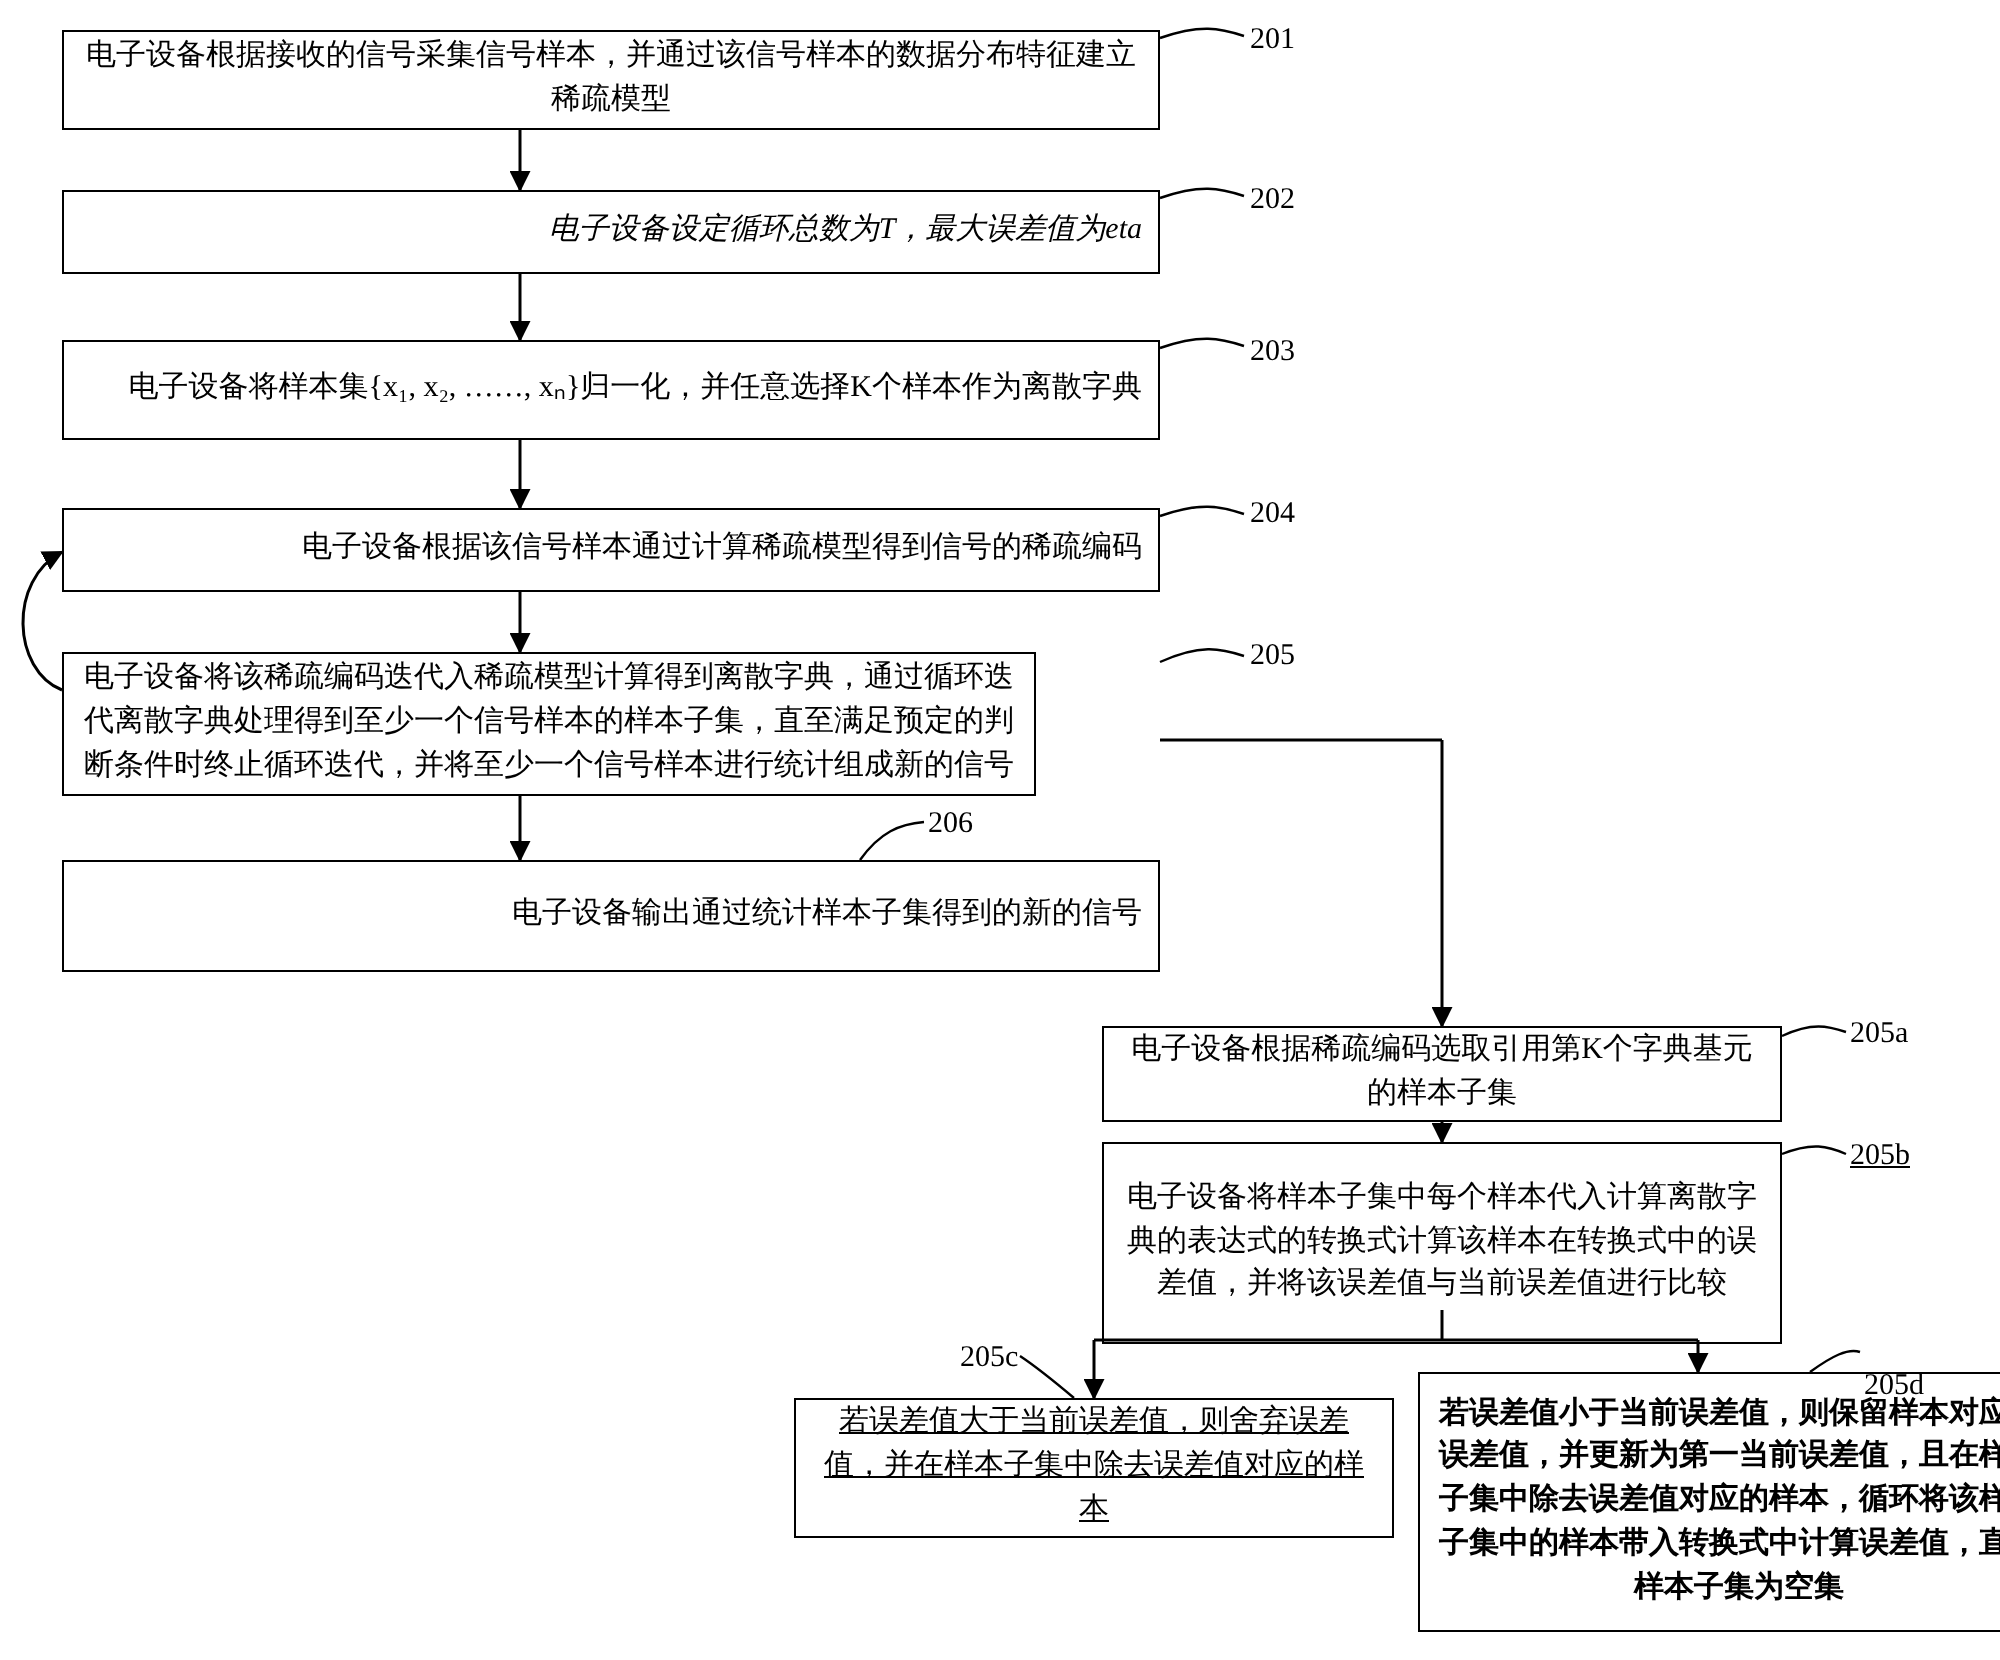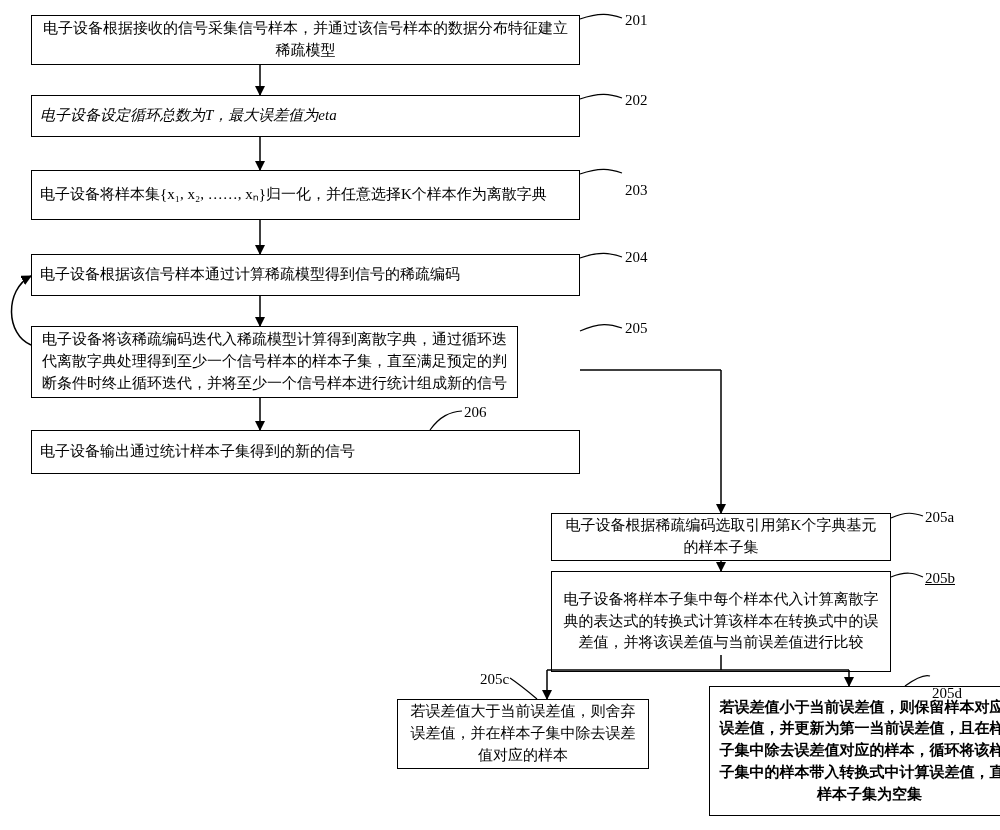--- a/index.html
+++ b/index.html
@@ -20,7 +20,7 @@
     background: #fff;
     display: flex;
     align-items: center;
-    justify-content: flex-start;
+    justify-content: flex-end;
     text-align: center;
     padding: 4px 8px;
     line-height: 1.45;

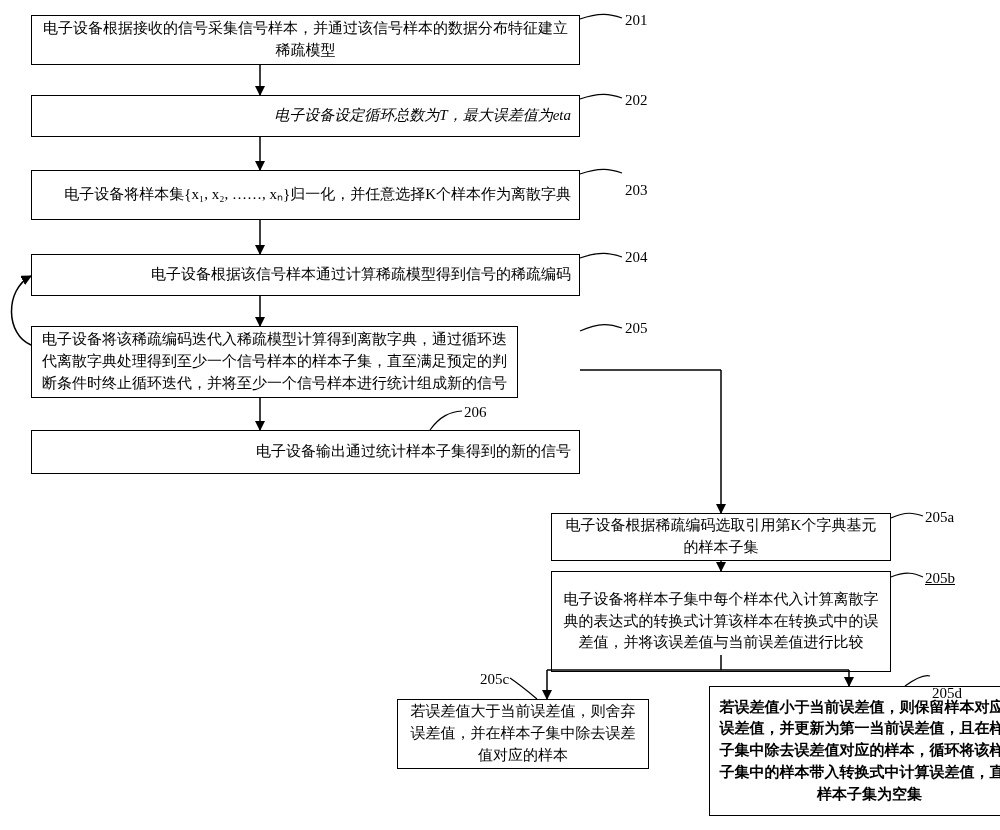--- a/index.html
+++ b/index.html
@@ -52,7 +52,7 @@
 <div class="box" style="left:31px; top:170px; width:549px; height:50px;">
   <span>电子设备将样本集{x₁, x₂, ……, xₙ}归一化，并任意选择K个样本作为离散字典</span>
 </div>
-<div class="label" style="left:625px; top:182px;text-align:center;">203</div>
+<div class="label" style="left:625px; top:168px;text-align:center;">203</div>
 
 <div class="box" style="left:31px; top:254px; width:549px; height:42px;">
   <span>电子设备根据该信号样本通过计算稀疏模型得到信号的稀疏编码</span>

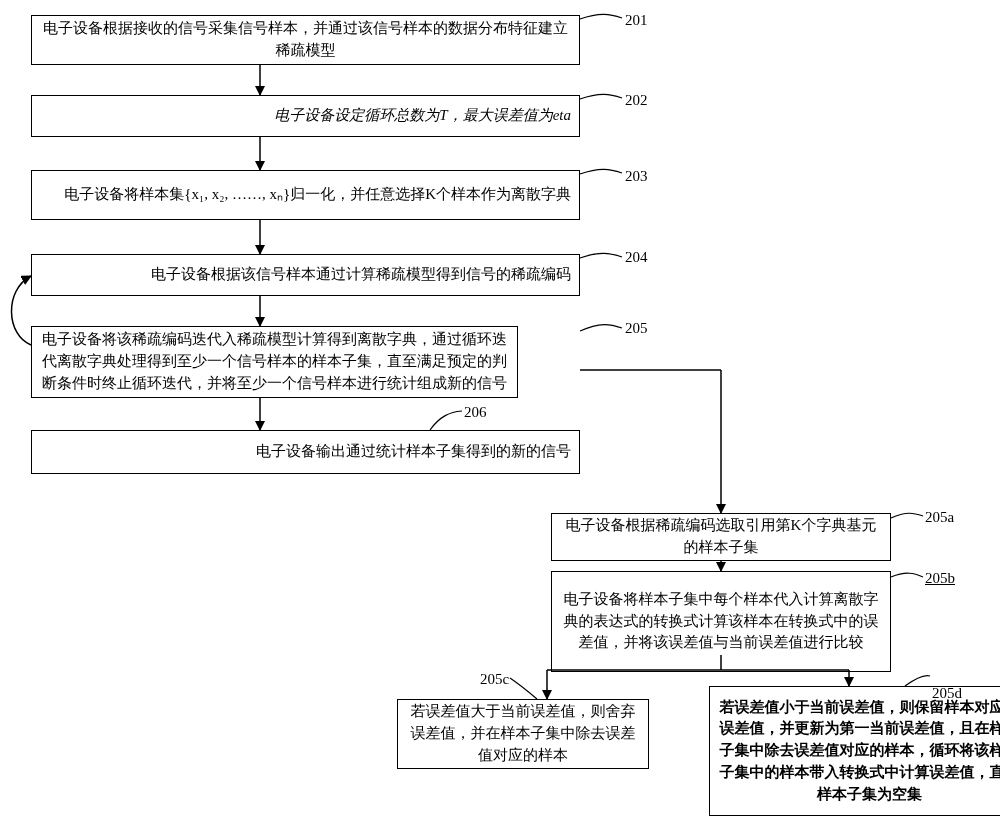--- a/index.html
+++ b/index.html
@@ -64,7 +64,7 @@
 </div>
 <div class="label" style="left:625px; top:320px;">205</div>
 
-<div class="box" style="left:31px; top:430px; width:549px; height:44px;">
+<div class="box" style="left:31px; top:430px; width:549px; height:56px;">
   <span>电子设备输出通过统计样本子集得到的新的信号</span>
 </div>
 <div class="label" style="left:464px; top:404px;">206</div>

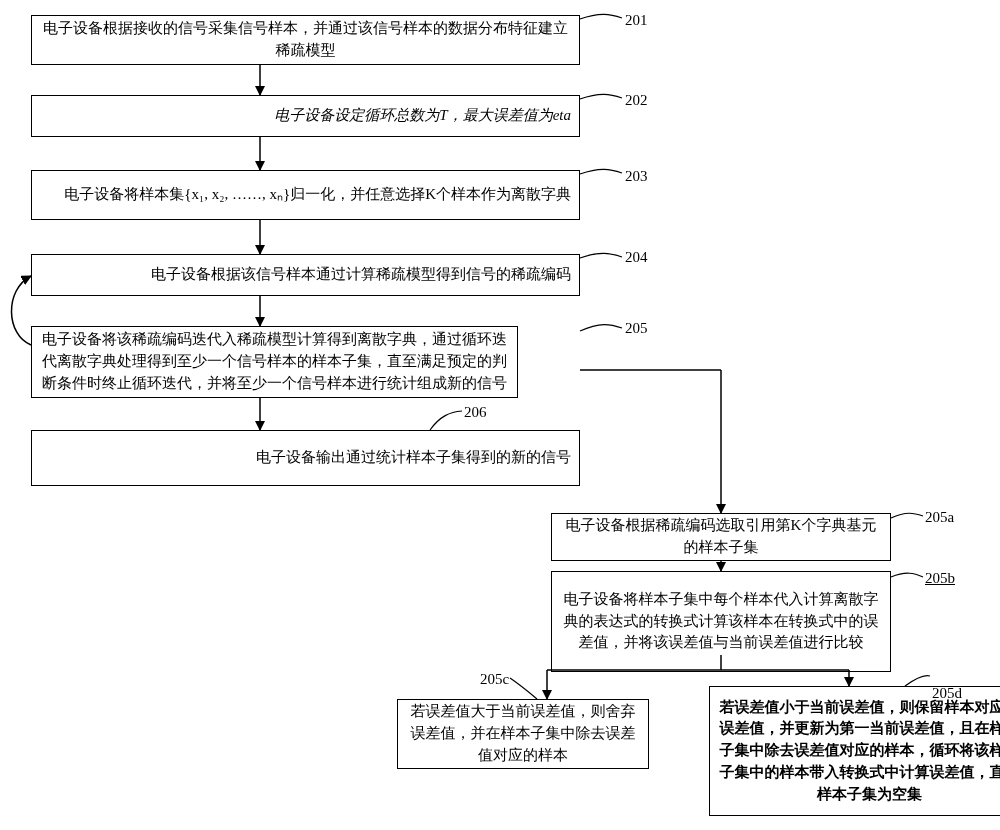--- a/index.html
+++ b/index.html
@@ -79,7 +79,7 @@
 </div>
 <div class="label" style="left:925px; top:570px;text-decoration:underline;">205b</div>
 
-<div class="box" style="left:397px; top:699px; width:252px; height:70px;">
+<div class="box" style="left:397px; top:699px; width:300px; height:70px;text-decoration:underline;">
   <span>若误差值大于当前误差值，则舍弃误差值，并在样本子集中除去误差值对应的样本</span>
 </div>
 <div class="label" style="left:480px; top:671px;">205c</div>

